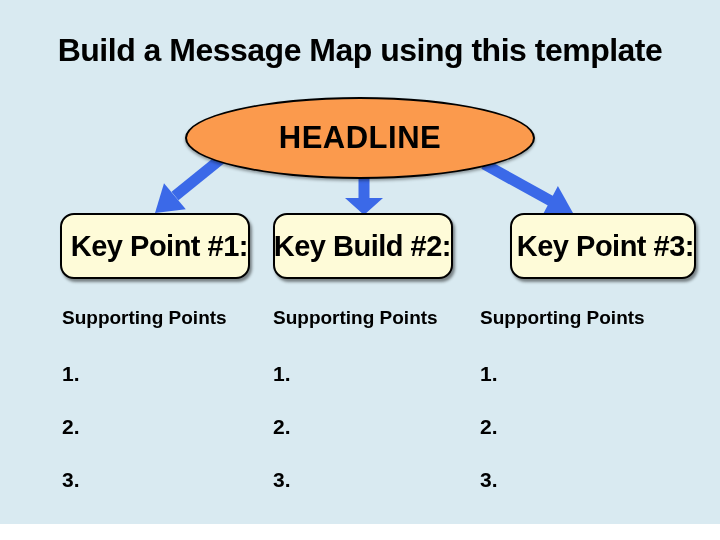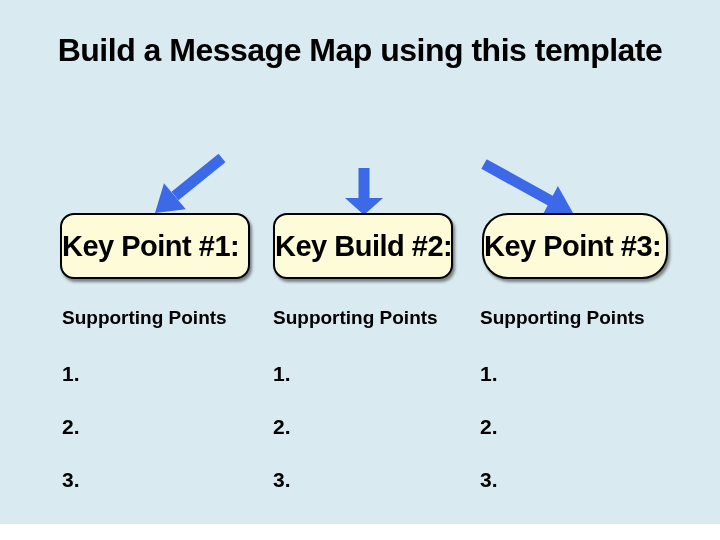--- a/index.html
+++ b/index.html
@@ -135,6 +135,9 @@
     </g>
   </svg>
 
+  <div class="headline-ellipse">
+    <span class="headline-text">HEADLINE</span>
+  </div>
 
   <div class="key-point-box kp1">
     <span class="key-point-label">Key Point #1:</span>

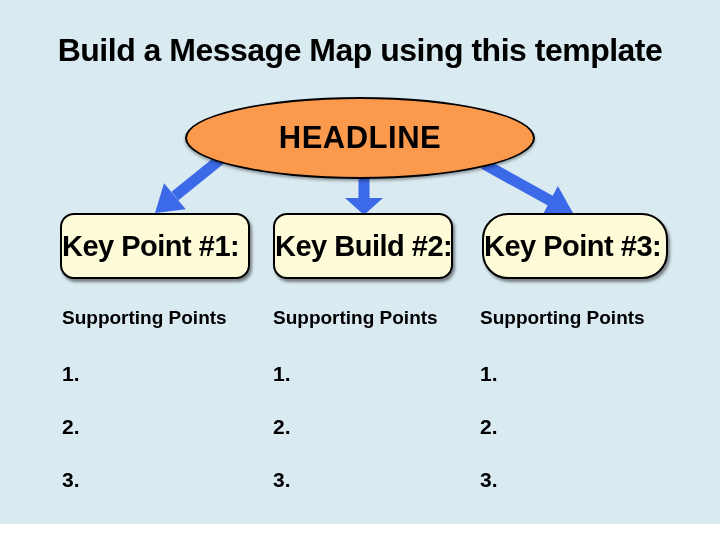--- a/index.html
+++ b/index.html
@@ -72,7 +72,7 @@
     box-shadow: 2px 3px 3px rgba(0,0,0,0.45);
     display: flex;
     align-items: center;
-    justify-content: flex-start;
+    justify-content: flex-end;
     z-index: 2;
   }
   .key-point-box.kp1 { left: 60px;  width: 190px; }

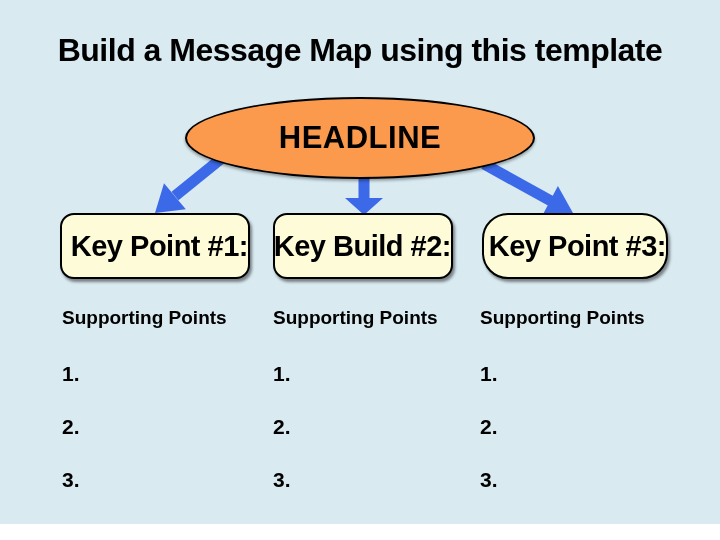--- a/index.html
+++ b/index.html
@@ -77,7 +77,7 @@
   }
   .key-point-box.kp1 { left: 60px;  width: 190px; }
   .key-point-box.kp2 { left: 273px; width: 180px; }
-  .key-point-box.kp3 { left: 482px; width: 186px; border-radius: 26px; }
+  .key-point-box.kp3 { left: 510px; width: 186px; }
   .key-point-label {
     font-size: 29px;
     font-weight: bold;

